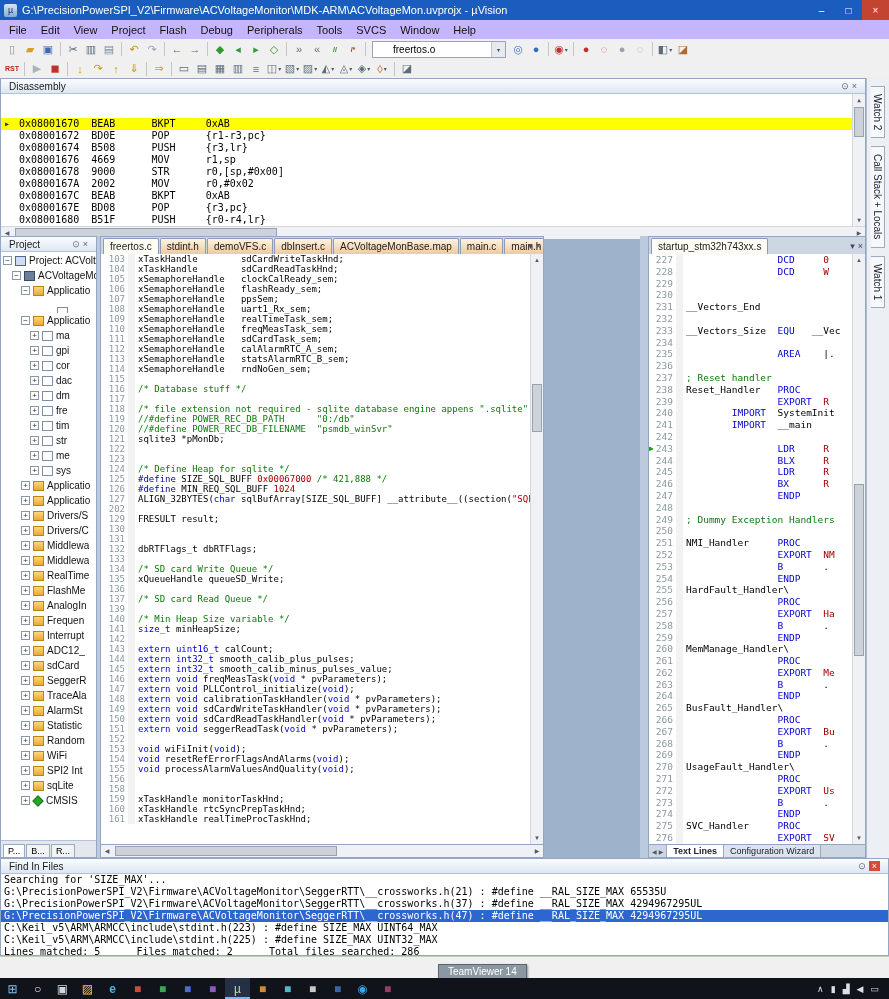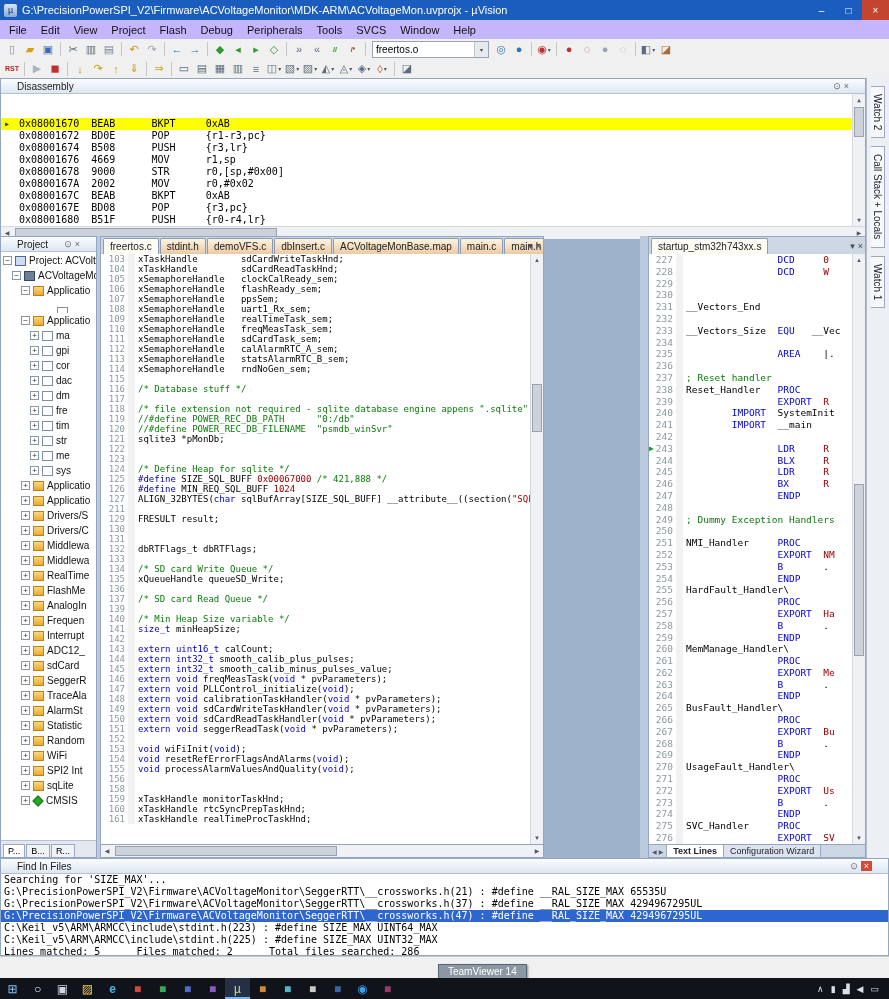--- a/index.html
+++ b/index.html
@@ -30,7 +30,7 @@
   .ti-dd{font-size:6px;color:#556;margin-left:1px;}
   .tsep{width:1px;height:14px;background:#c6c6c6;margin:0 3px;flex:none;}
   .combo{width:112px;height:15px;background:#fff;border:1px solid #9aa4b4;font-size:10px;display:flex;
-    align-items:center;padding-left:3px;margin:8px 3px;flex:none;}
+    align-items:center;padding-left:20px;margin:8px 3px;flex:none;}
   .combo-val{white-space:nowrap;overflow:hidden;}
   .combo-arrow{margin-left:auto;width:13px;height:100%;background:#e6e9ee;border-left:1px solid #c0c6d0;
     display:flex;align-items:center;justify-content:center;font-size:6px;color:#445;}

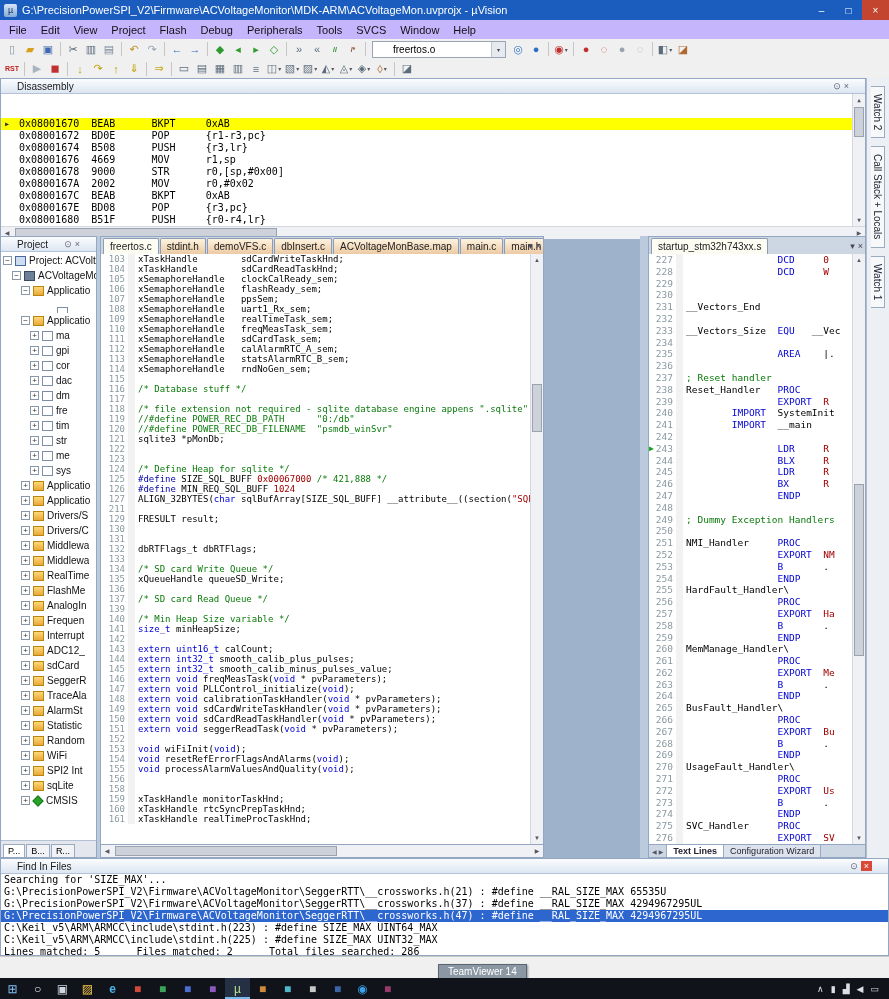--- a/index.html
+++ b/index.html
@@ -38,7 +38,7 @@
   
   .panel{position:absolute;background:#fff;border:1px solid #93a6c2;box-sizing:border-box;}
   .panel-header{height:14px;background:linear-gradient(#fafcfe,#dde6f2);border-bottom:1px solid #b4c2d6;
-    display:flex;align-items:center;font-size:10px;padding:0 16px;color:#1a1a1a;}
+    display:flex;align-items:center;font-size:10px;padding:0 8px;color:#1a1a1a;}
   .ph-icons{margin-left:auto;display:flex;gap:3px;font-size:9px;color:#667;align-items:center;}
   .ph-icons .close-red{background:#d84a35;color:#fff;padding:0 3px;line-height:10px;}
 

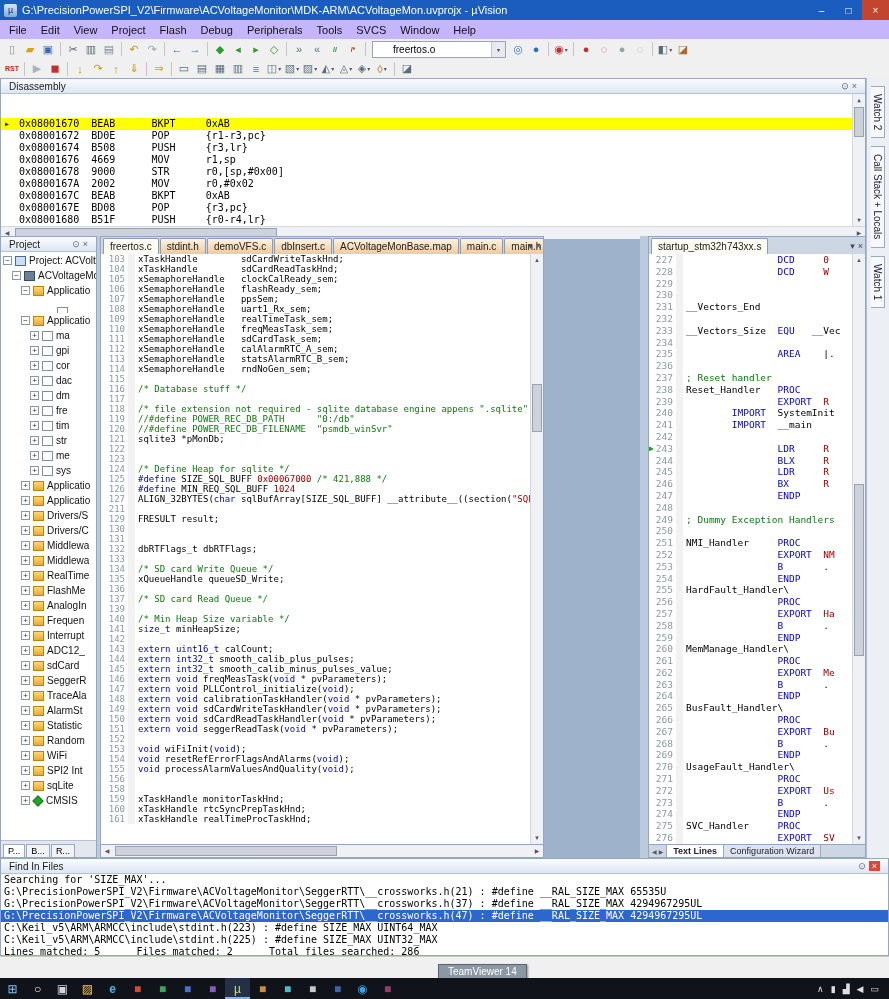--- a/index.html
+++ b/index.html
@@ -504,7 +504,7 @@
             <div class="cl"><span class="ln">125</span><span class="mg"></span><span class="ct"><span class="t-d">#define</span><span class="t-p"> SIZE_SQL_BUFF </span><span class="t-n">0x00067000</span><span class="t-p"> </span><span class="t-c">/* 421,888 */</span></span></div>
             <div class="cl"><span class="ln">126</span><span class="mg"></span><span class="ct"><span class="t-d">#define</span><span class="t-p"> MIN_REQ_SQL_BUFF </span><span class="t-n">1024</span></span></div>
             <div class="cl"><span class="ln">127</span><span class="mg"></span><span class="ct"><span class="t-p">ALIGN_32BYTES(</span><span class="t-k">char</span><span class="t-p"> sqlBufArray[SIZE_SQL_BUFF] __attribute__((section(</span><span class="t-s">"SQLITE_HEAP_MEM"</span><span class="t-p">))));</span></span></div>
-            <div class="cl"><span class="ln">211</span><span class="mg"></span><span class="ct"></span></div>
+            <div class="cl"><span class="ln">202</span><span class="mg"></span><span class="ct"></span></div>
             <div class="cl"><span class="ln">129</span><span class="mg"></span><span class="ct"><span class="t-p">FRESULT result;</span></span></div>
             <div class="cl"><span class="ln">130</span><span class="mg"></span><span class="ct"></span></div>
             <div class="cl"><span class="ln">131</span><span class="mg"></span><span class="ct"></span></div>

